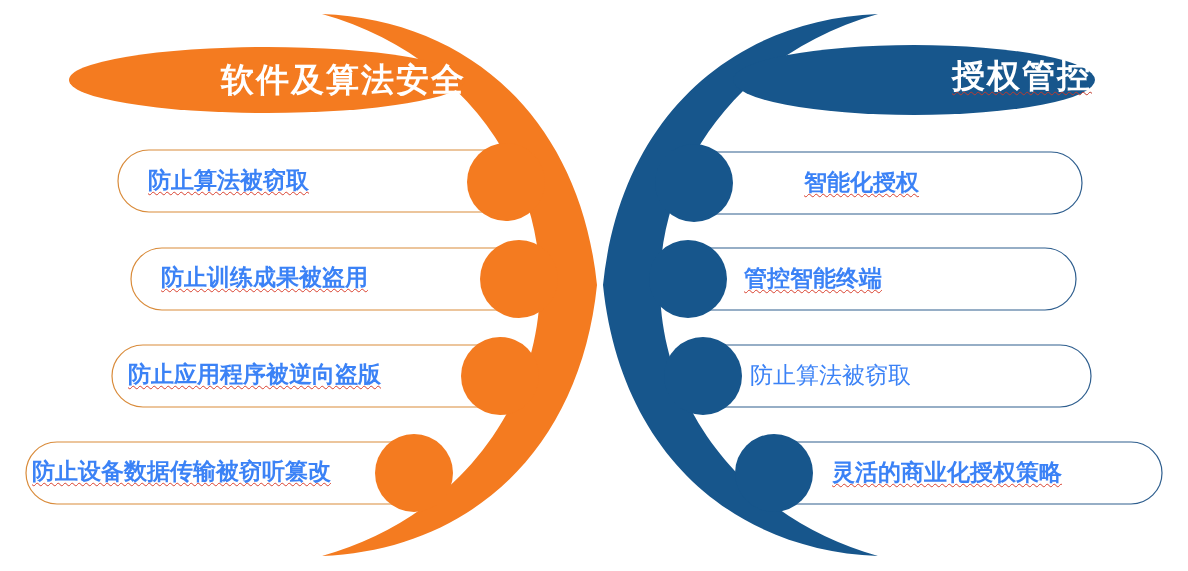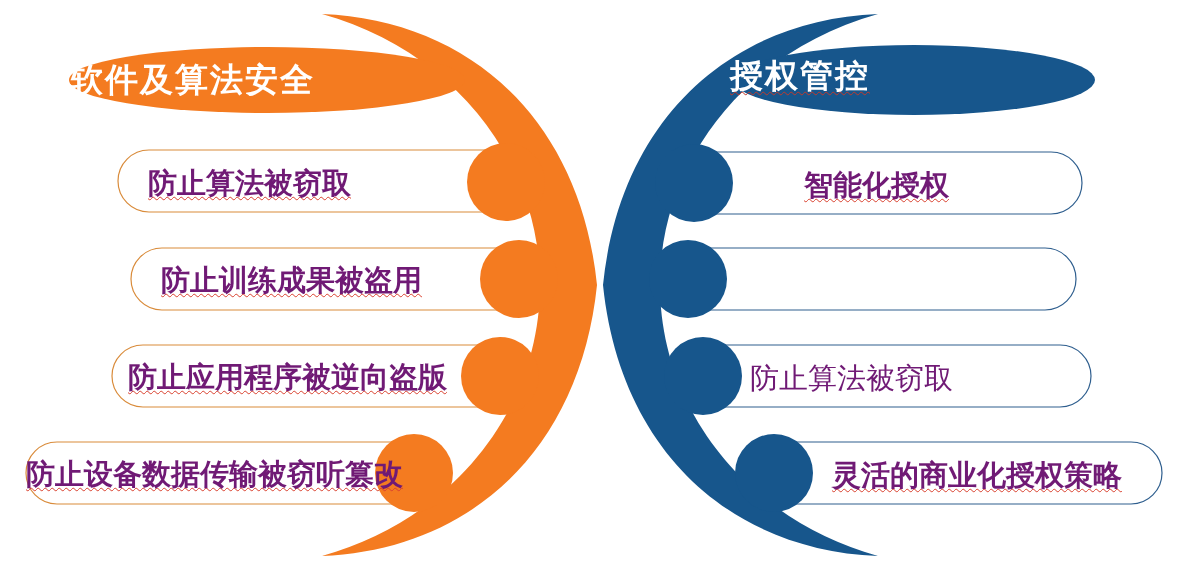--- a/index.html
+++ b/index.html
@@ -44,7 +44,7 @@
     font-size: 33px;
     font-weight: bold;
     letter-spacing: 2px;
-    text-align: left;
+    text-align: right;
     line-height: 1;
   }
   .branch-title.spell {

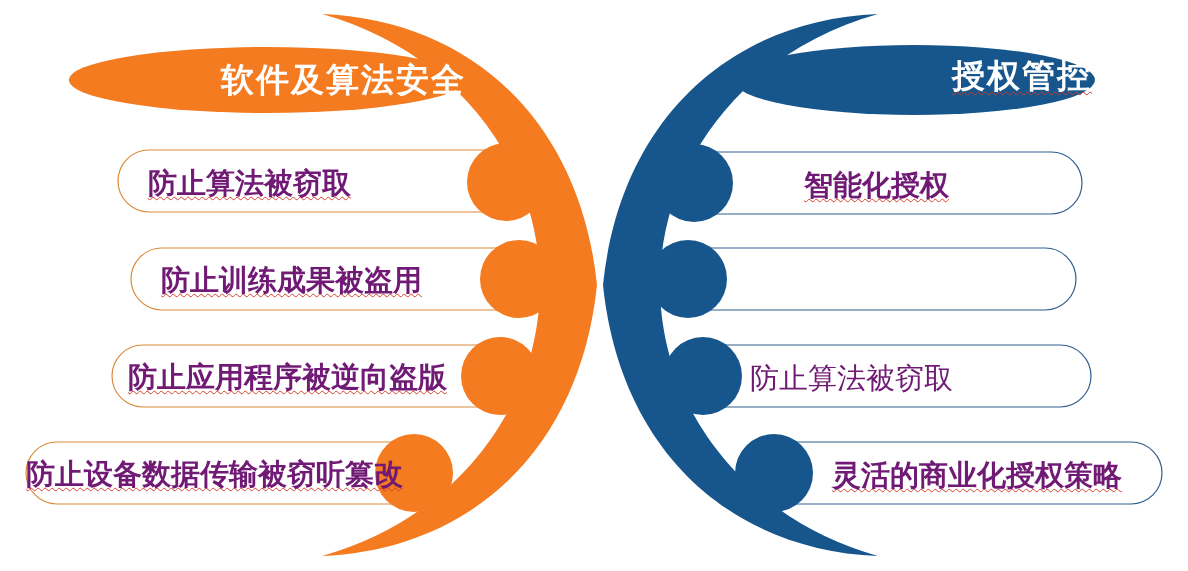--- a/index.html
+++ b/index.html
@@ -56,8 +56,8 @@
   }
   
   .item-label {
-    color: #701a75;
-    font-size: 29px;
+    color: #3b82f6;
+    font-size: 23px;
     line-height: 1;
   }
   .item-label.bold { font-weight: bold; }

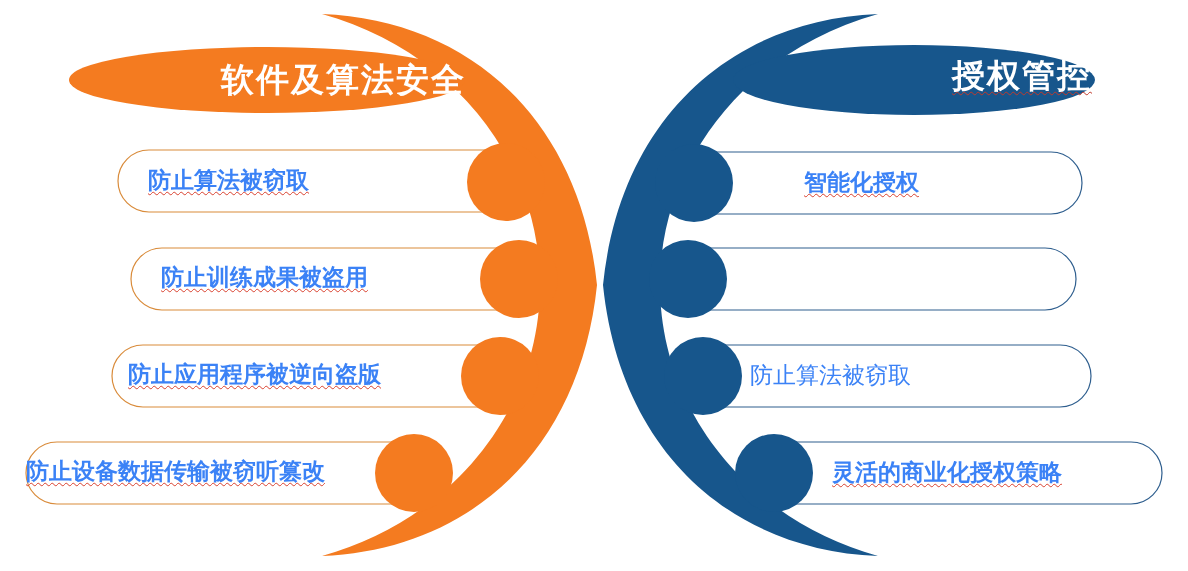--- a/index.html
+++ b/index.html
@@ -140,6 +140,7 @@
 
     <div class="lbl item-label bold spell" style="left:784px; top:171px;margin-left:20px;">智能化授权</div>
 
+    <div class="lbl item-label bold spell" style="left:744px; top:267px;">管控智能终端</div>
 
     <div class="lbl item-label normal" style="left:750px; top:364px;">防止算法被窃取</div>
 

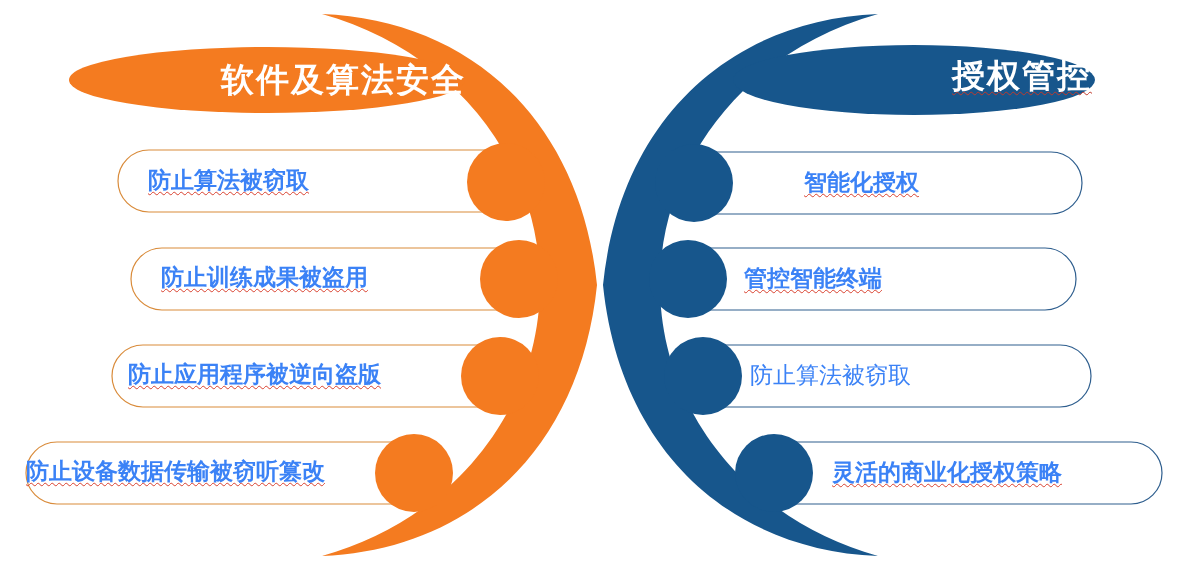--- a/index.html
+++ b/index.html
@@ -134,7 +134,7 @@
 
     <div class="lbl item-label bold spell" style="left:128px; top:363px;">防止应用程序被逆向盗版</div>
 
-    <div class="lbl item-label bold spell" style="left:26px; top:460px;">防止设备数据传输被窃听篡改</div>
+    <div class="lbl item-label bold spell" style="left:32px; top:460px;">防止设备数据传输被窃听篡改</div>
 
     <div class="lbl branch-title spell" style="left:730px; top:62px; width:362px;font-family:Liberation Mono, monospace;">授权管控</div>
 

